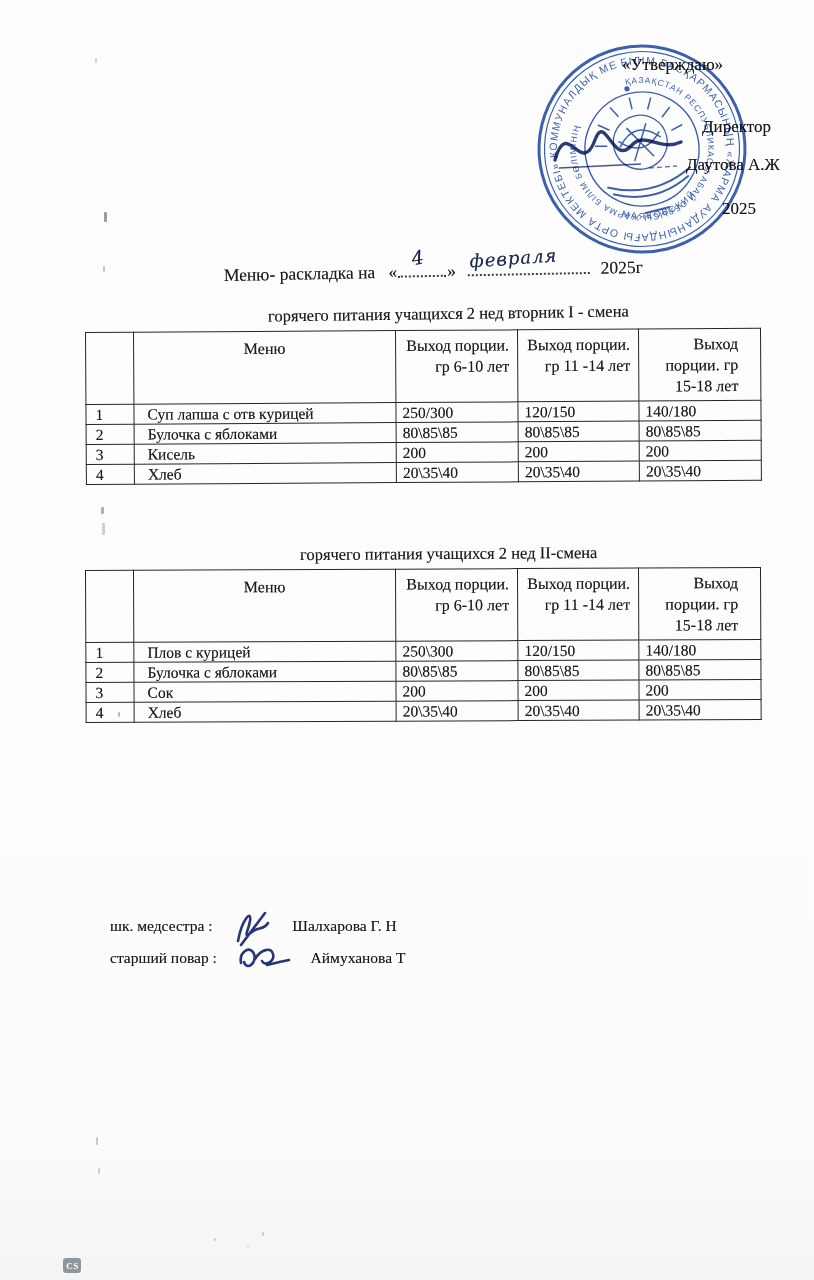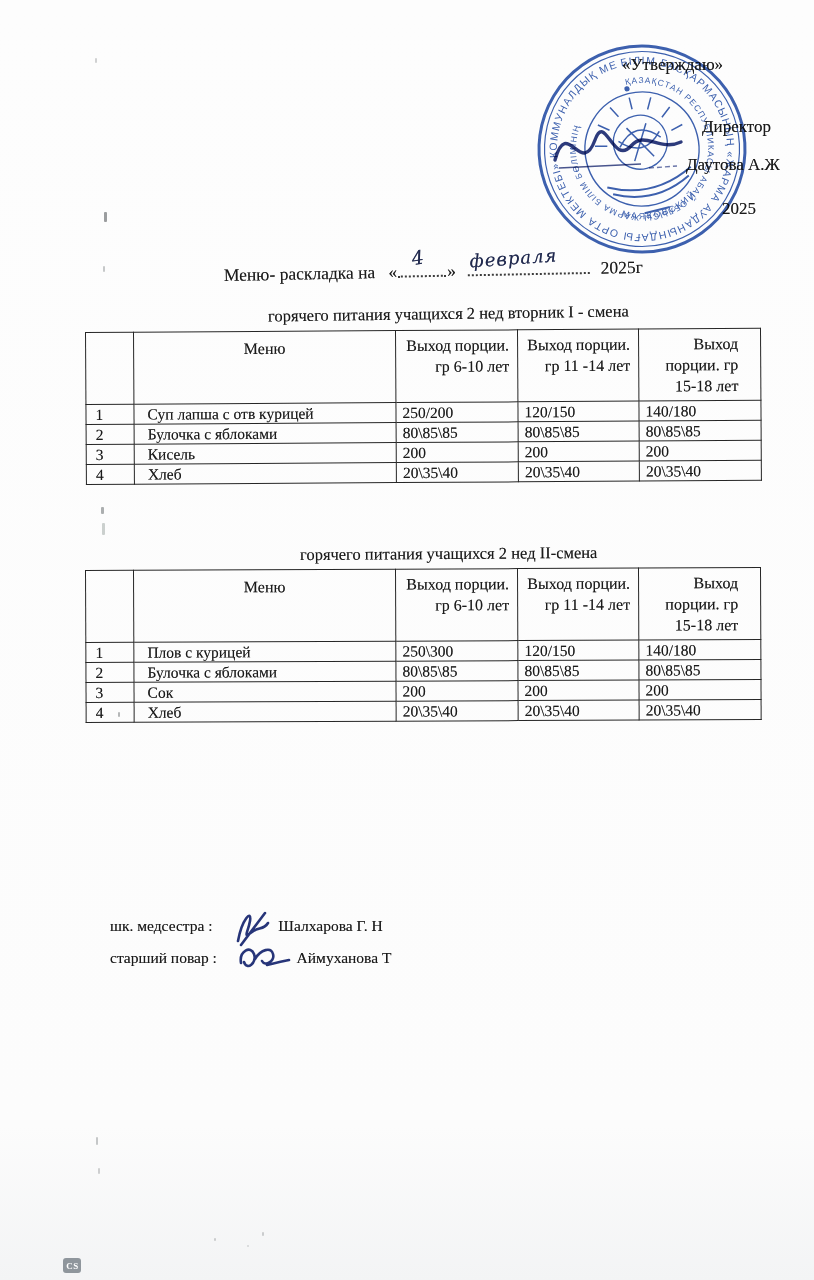--- a/index.html
+++ b/index.html
@@ -152,7 +152,7 @@
     <tr>
       <td class="num">1</td>
       <td class="dish">Суп лапша с отв курицей</td>
-      <td>250/200</td>
+      <td>250/300</td>
       <td>120/150</td>
       <td>140/180</td>
     </tr>

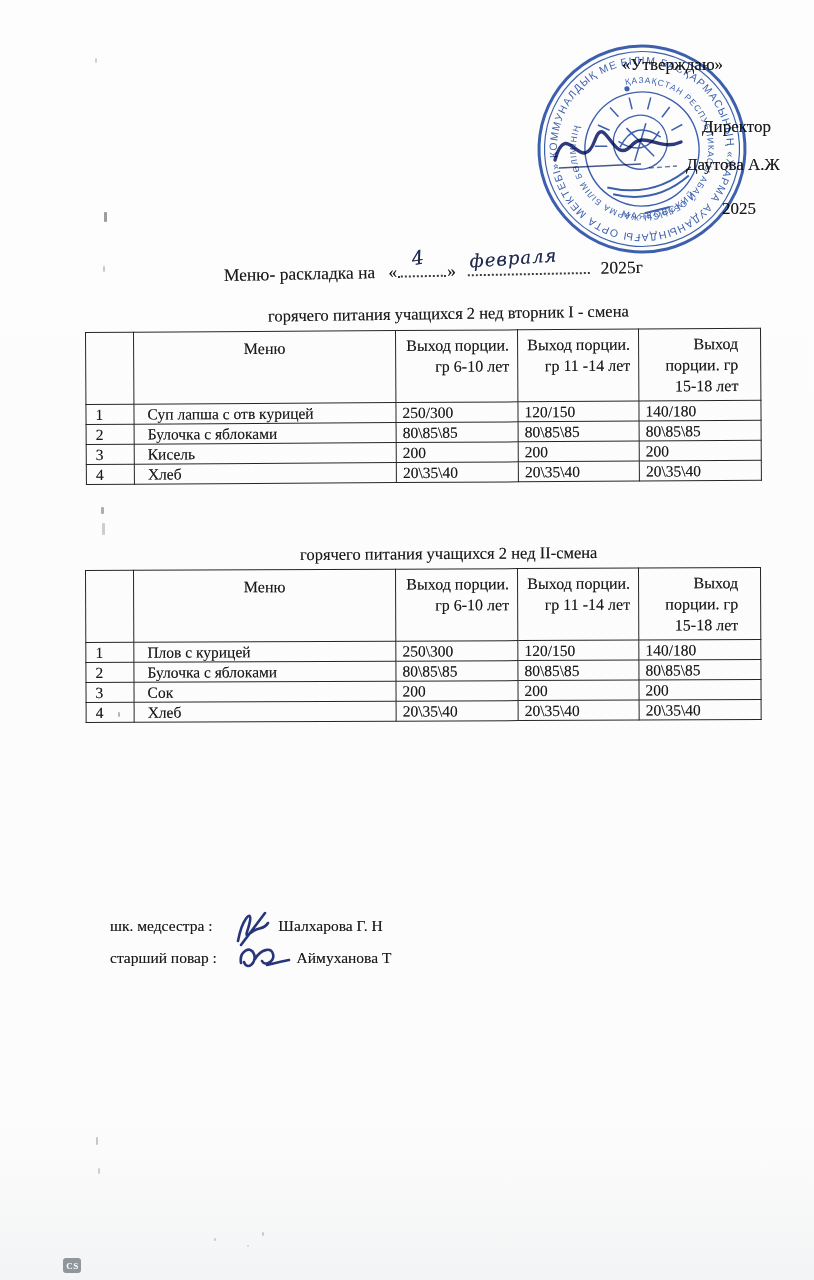--- a/index.html
+++ b/index.html
@@ -59,7 +59,7 @@
   .sig-row{white-space:nowrap;font-size:15.5px;z-index:1;}
   .sig-row-1{left:110px;top:905px;}
   .sig-row-2{left:110px;top:943px;text-align:right;}
-  .sig-name{}
+  .sig-name{margin-left:14px;}
   .sig-svg{vertical-align:middle;margin-left:16px;}
 
   

